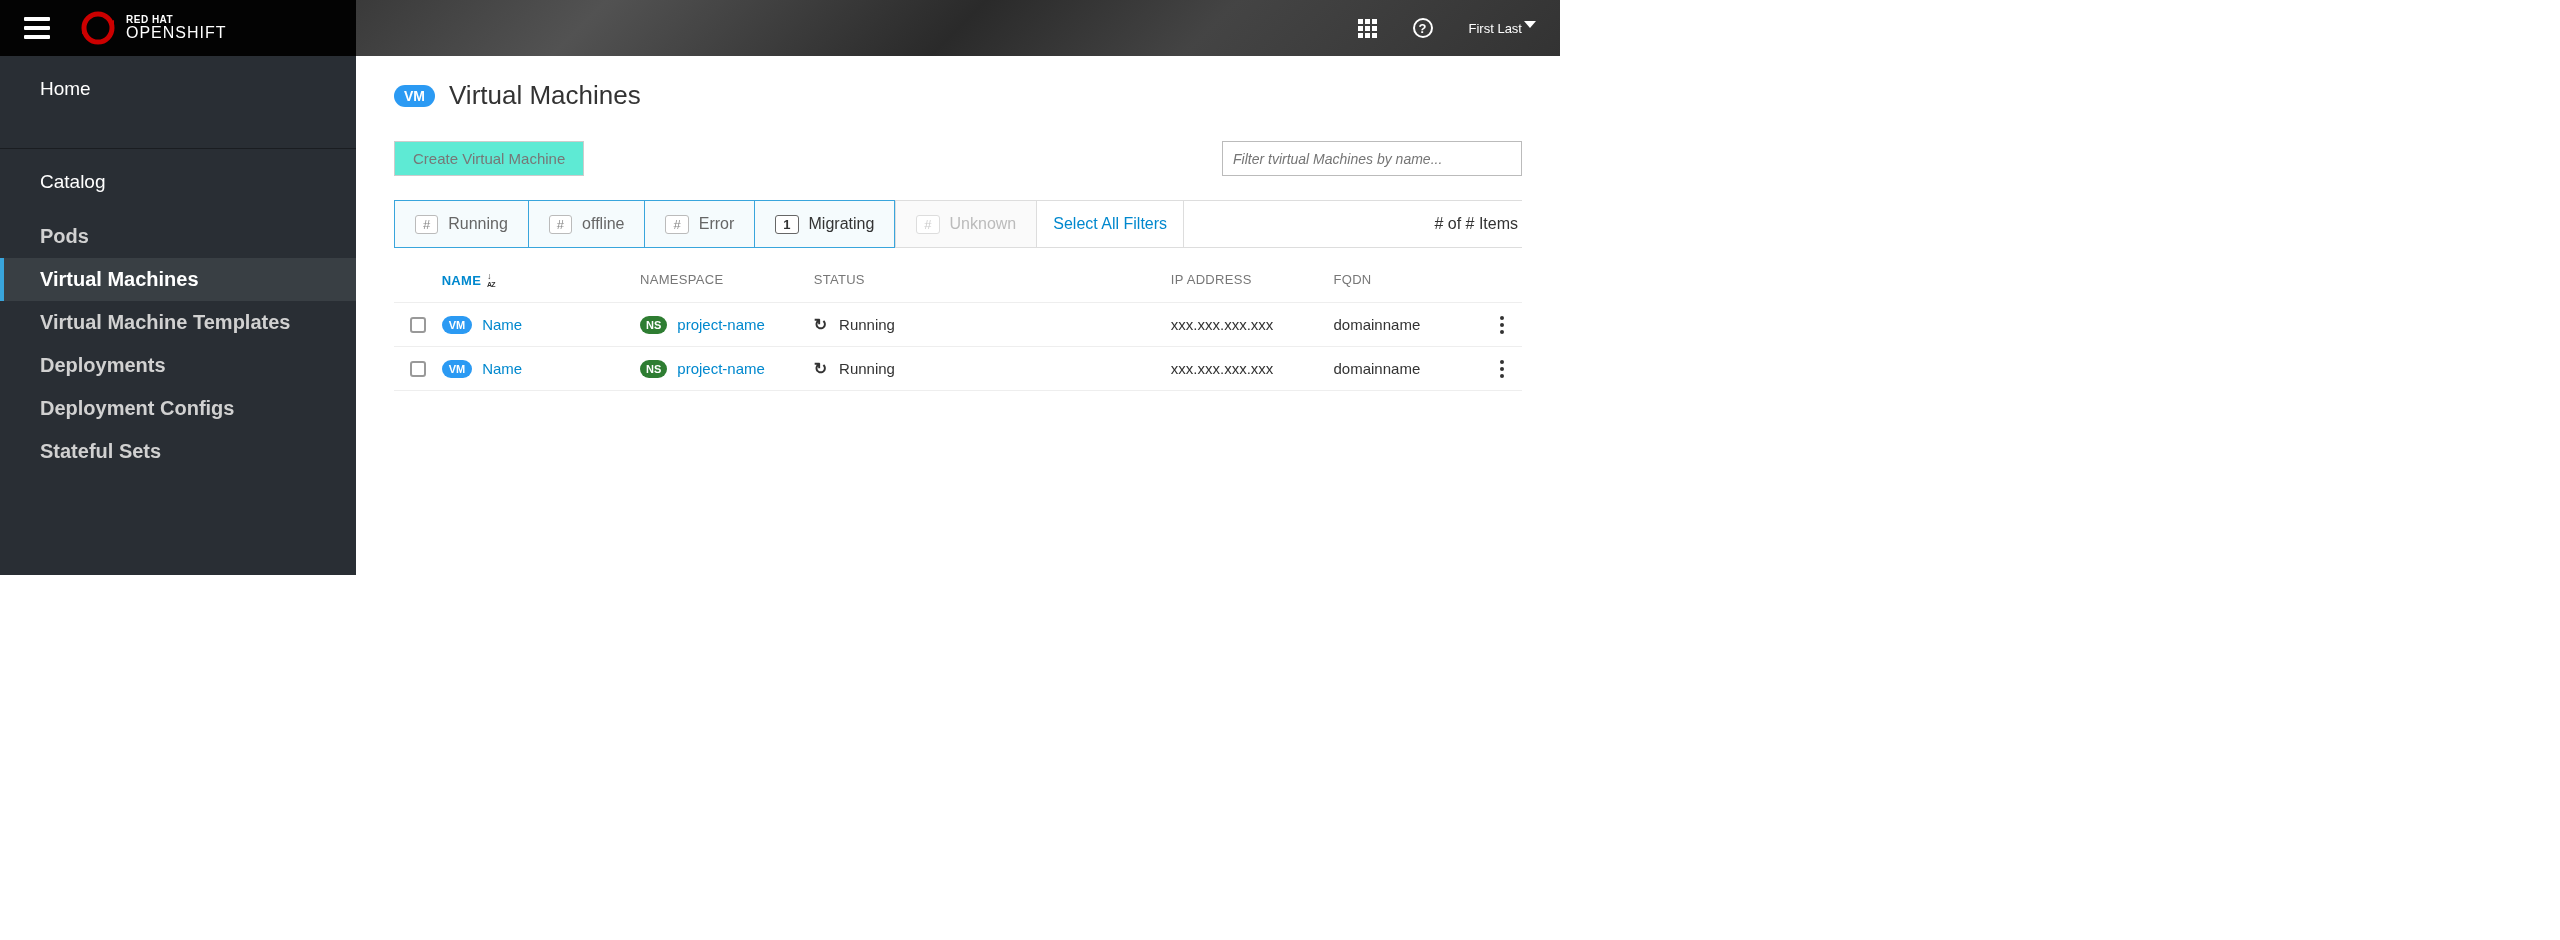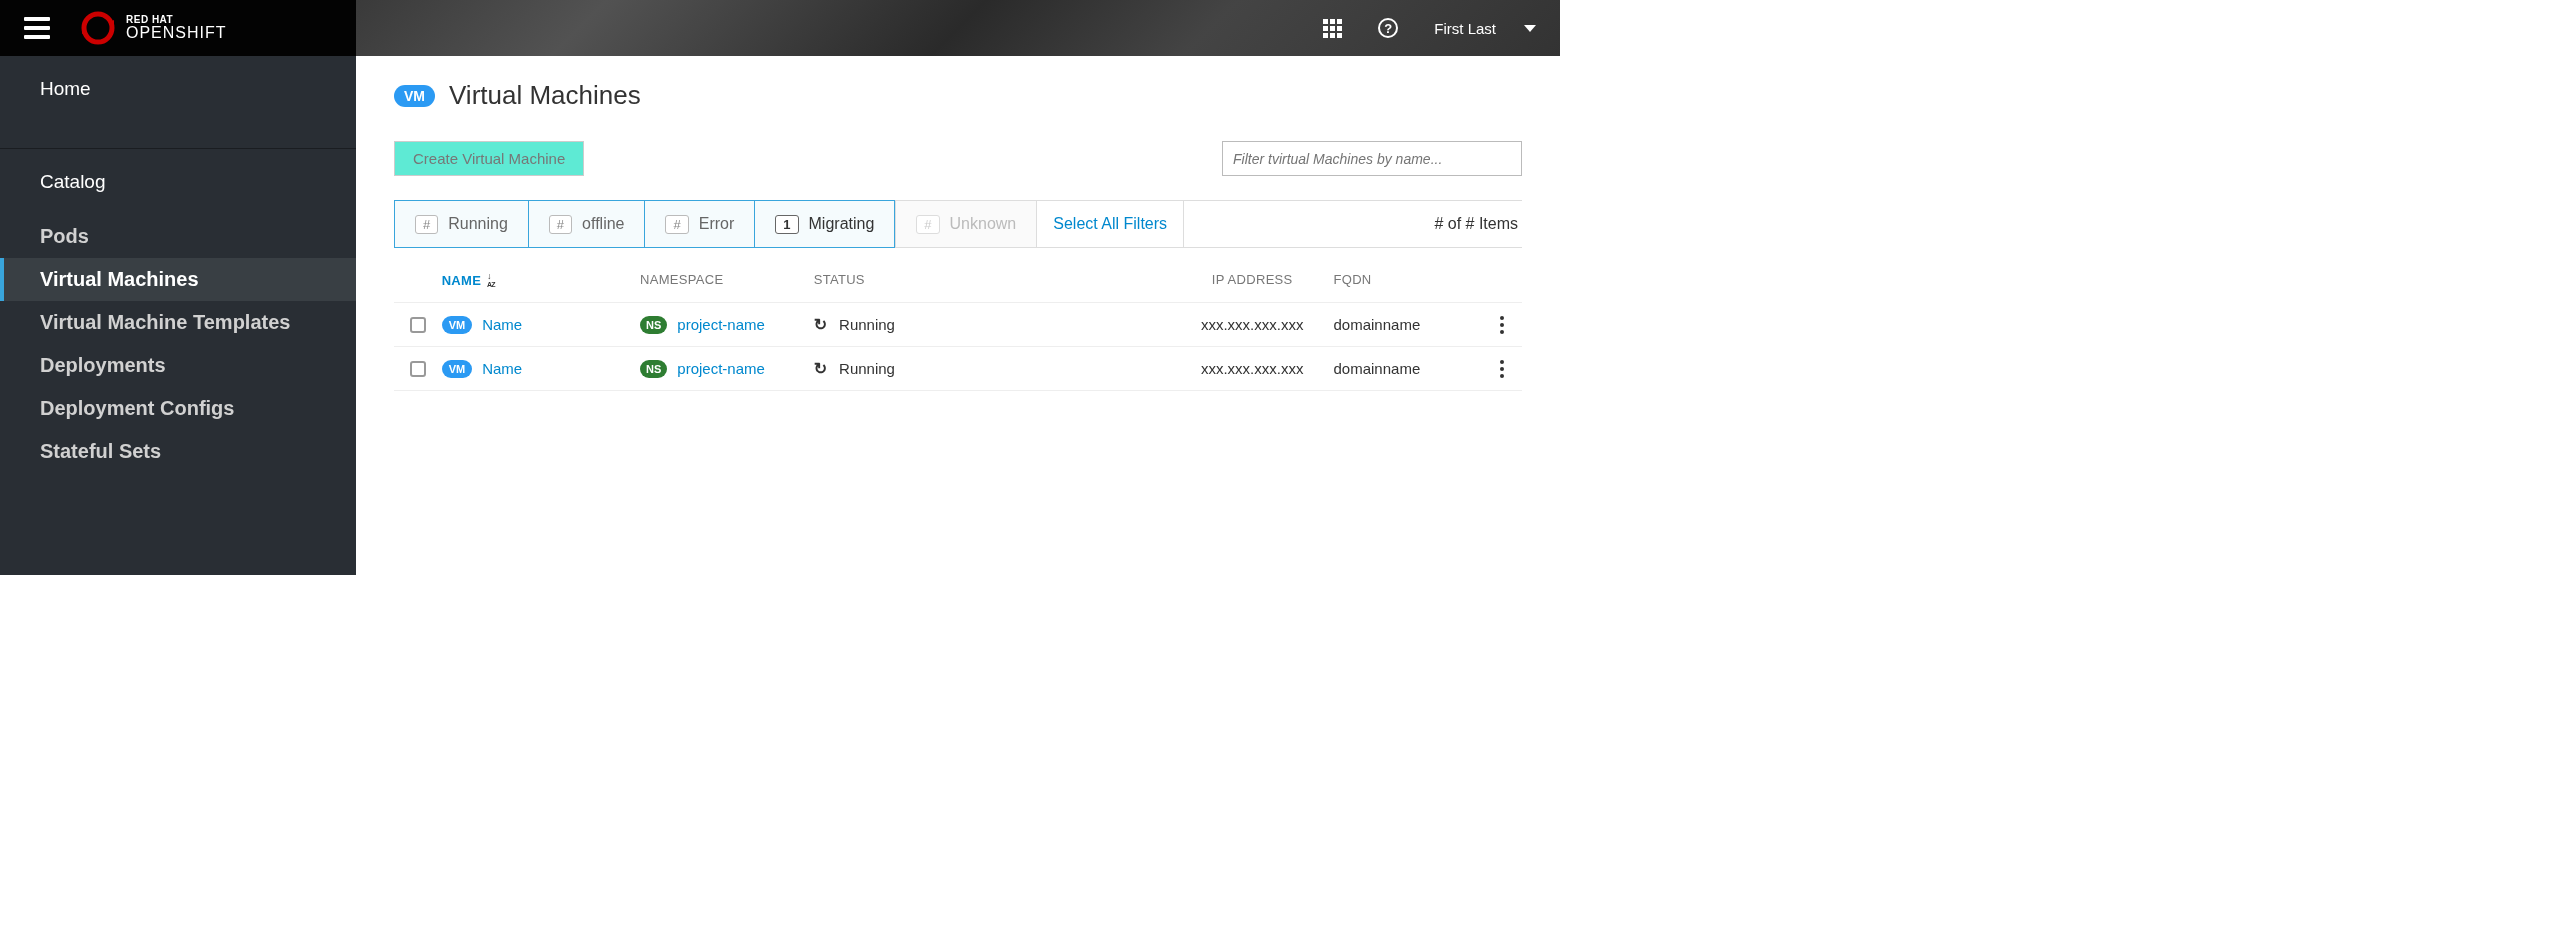--- a/index.html
+++ b/index.html
@@ -21,7 +21,7 @@
   .apps-icon { display: grid; grid-template-columns: repeat(3, 5px); grid-template-rows: repeat(3, 5px); gap: 2px; }
   .apps-icon span { background: #fff; width: 5px; height: 5px; }
   .help-icon { width: 20px; height: 20px; border: 2px solid #fff; border-radius: 50%; display: flex; align-items: center; justify-content: center; font-size: 13px; font-weight: 700; }
-  .user-menu { display: flex; align-items: center; gap: 28px; color: #fff; font-size: 15px; cursor: pointer; }
+  .user-menu { display: flex; gap: 2px; color: #fff; font-size: 13px; cursor: pointer; }
   .caret-down { width: 0; height: 0; border-left: 6px solid transparent; border-right: 6px solid transparent; border-top: 7px solid #fff; }
   
   

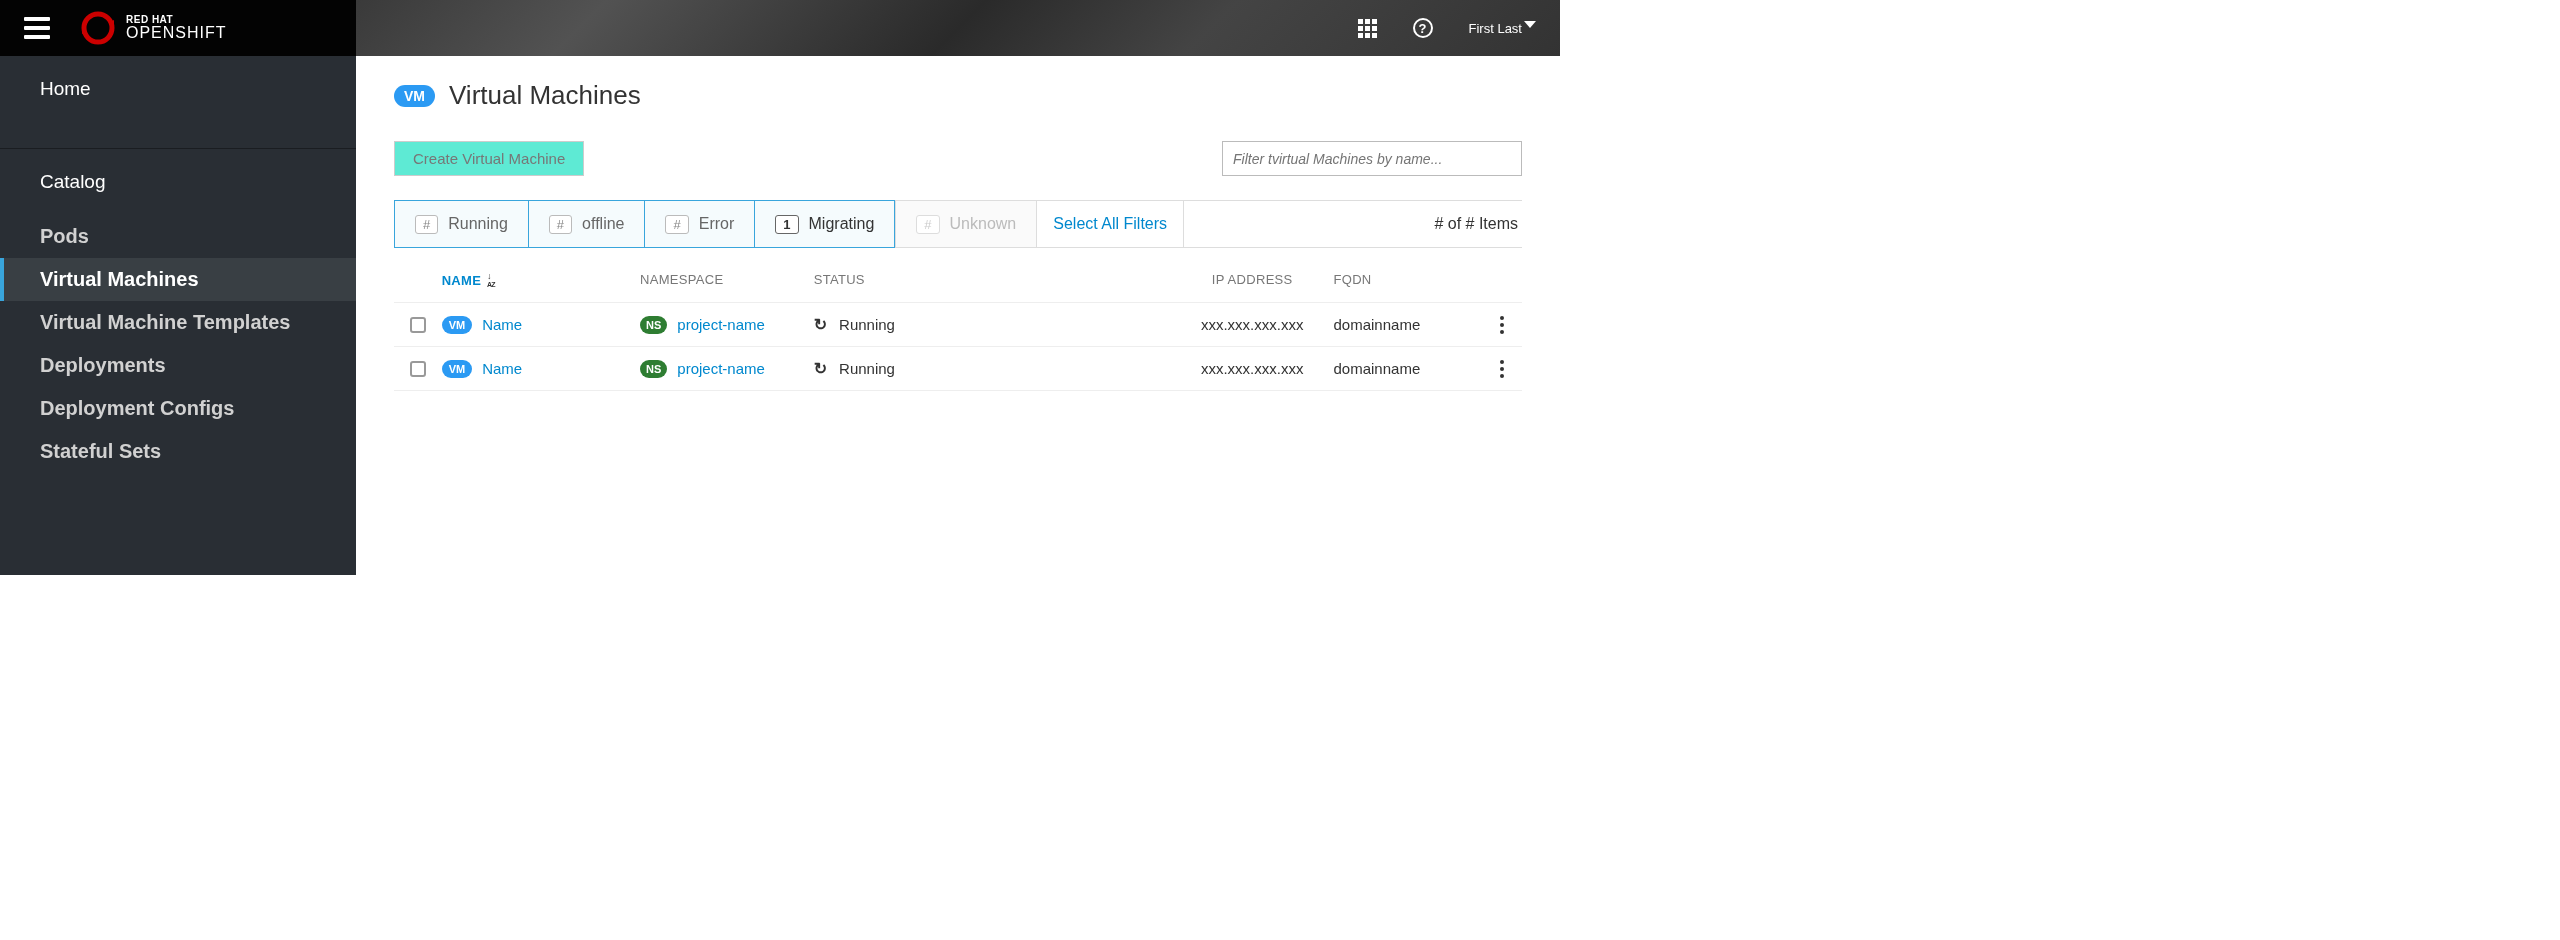--- a/index.html
+++ b/index.html
@@ -69,7 +69,7 @@
   .col-name { width: 200px; }
   .col-ns { width: 175px; }
   .col-status { width: 360px; }
-  .col-ip { width: 164px; text-align: center; }
+  .col-ip { width: 164px; }
   .col-fqdn { width: 150px; }
   .col-kebab { width: 40px; display: flex; justify-content: center; }
   .th-name { color: #0088ce; display: flex; align-items: center; gap: 6px; font-weight: 600; }

